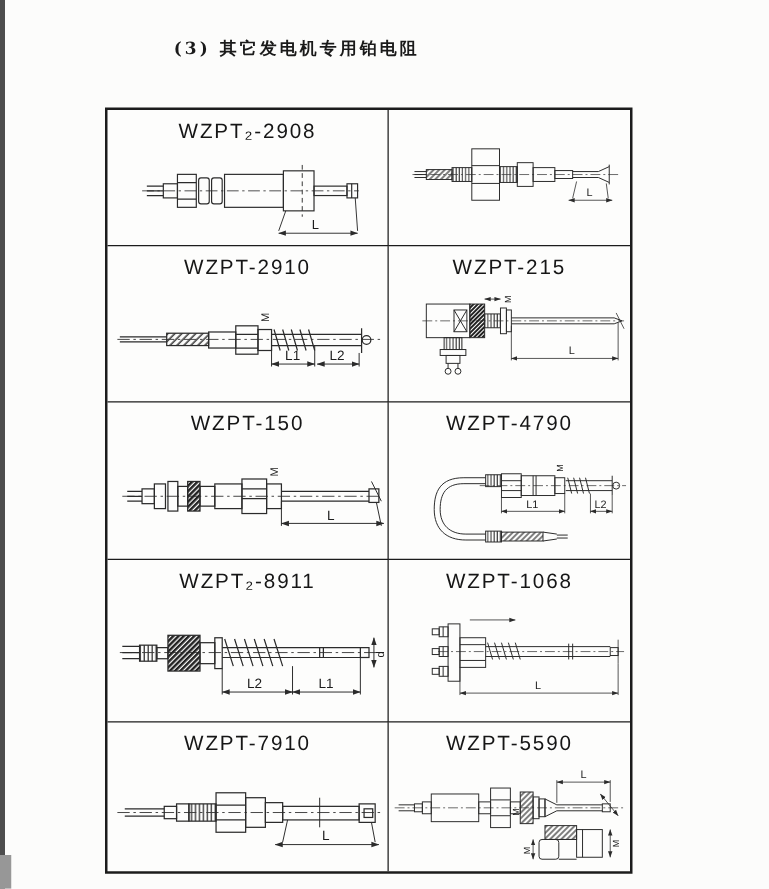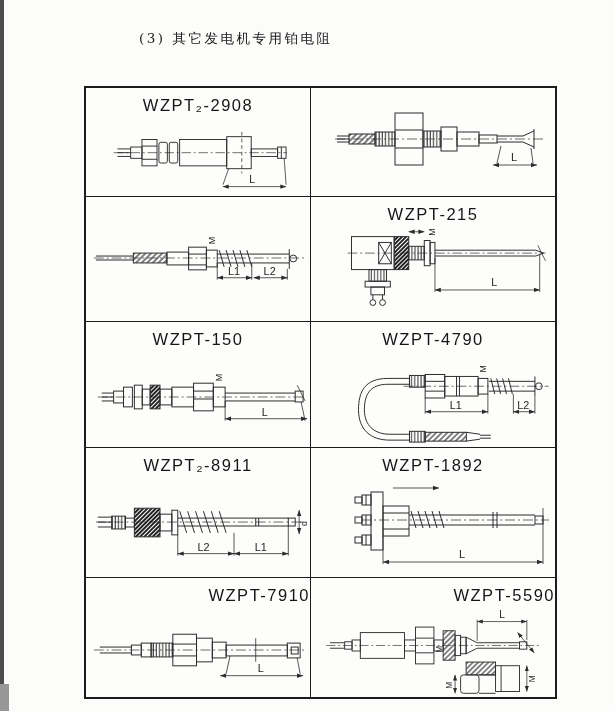--- a/index.html
+++ b/index.html
@@ -12,7 +12,7 @@
   .edge-smudge { position:absolute; left:0; top:684px; width:9px; height:27px; background:#979797; }
   .heading {
     position:absolute; left:139px; top:30px;
-    font-family:"DejaVu Serif", serif; font-weight:normal;
+    font-family:"DejaVu Serif", serif; font-weight:bold;
     font-size:13.5px; letter-spacing:2.5px; color:#1a1a1a; white-space:nowrap;
   }
   .catalog {

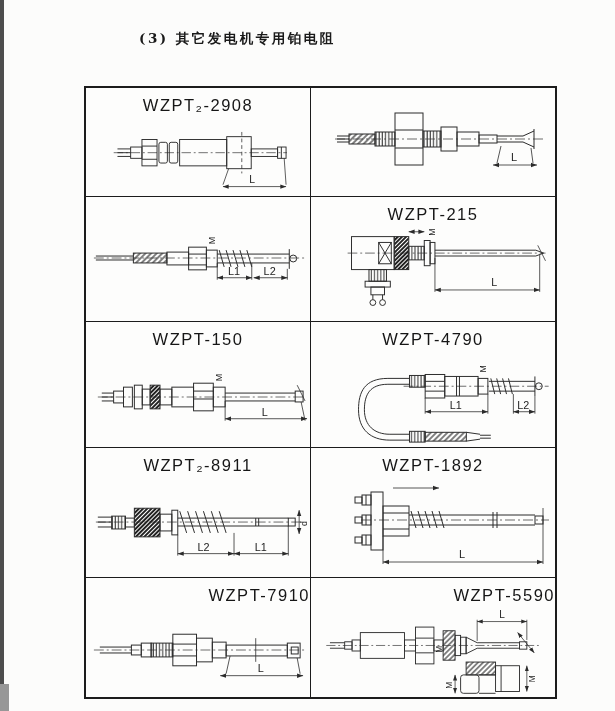--- a/index.html
+++ b/index.html
@@ -16,7 +16,7 @@
     font-size:13.5px; letter-spacing:2.5px; color:#1a1a1a; white-space:nowrap;
   }
   .catalog {
-    position:absolute; left:84px; top:86px; width:473px; height:613px;
+    position:absolute; left:84px; top:86px; width:422px; height:613px;
     border:2px solid #1c1c1c; box-sizing:border-box; background:#fdfdfc;
     display:grid; grid-template-columns:225px 1fr;
     grid-template-rows:109px 125px 126px 130px auto;

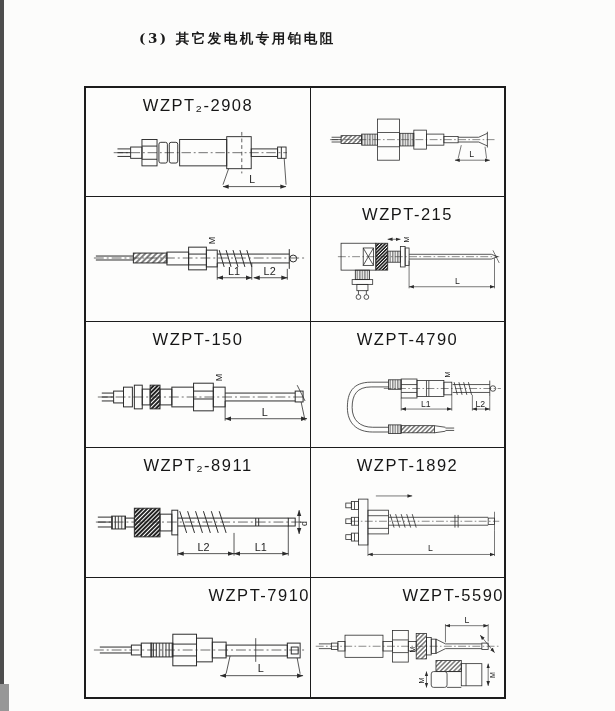--- a/index.html
+++ b/index.html
@@ -117,6 +117,7 @@
   </div>
 
   <div class="cell">
+    <div class="model">WZPT-2910</div>
     <svg class="draw" viewBox="0 0 227 86" preserveAspectRatio="xMidYMid meet">
       <path class="cl" d="M8,42 H222"></path>
       <path class="ln" d="M10,40 H48 M10,44 H48"></path>

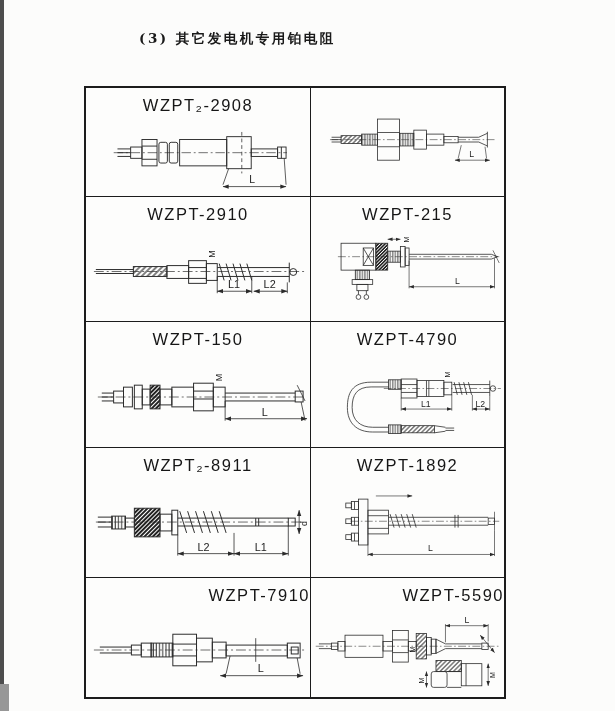--- a/index.html
+++ b/index.html
@@ -245,7 +245,7 @@
   </div>
 
   <div class="cell">
-    <div class="model">WZPT-1892</div>
+    <div class="model">WZPT-1068</div>
     <svg class="draw" viewBox="0 0 244 92" preserveAspectRatio="xMidYMid meet">
       <path class="cl" d="M50,40 H238"></path>
       <rect class="ln" x="60" y="12" width="12" height="58"></rect>

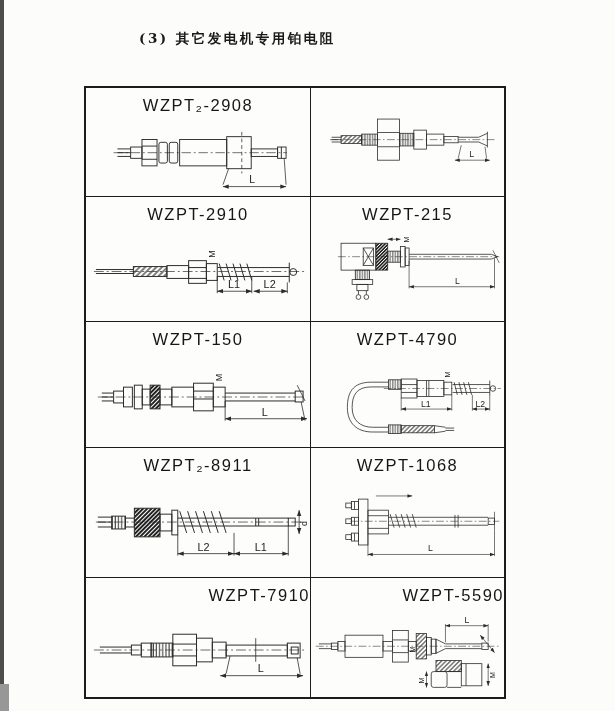--- a/index.html
+++ b/index.html
@@ -27,7 +27,7 @@
     overflow:hidden; min-height:0;
   }
   .cell:nth-child(2n) { border-right:none; }
-  .cell:nth-last-child(-n+2) { border-bottom:none;align-items:flex-end; }
+  .cell:nth-last-child(-n+2) { border-bottom:none; }
   .model {
     margin-top:8px; font-size:16.5px; letter-spacing:1.5px;
     color:#161616; white-space:nowrap; flex:0 0 auto;

